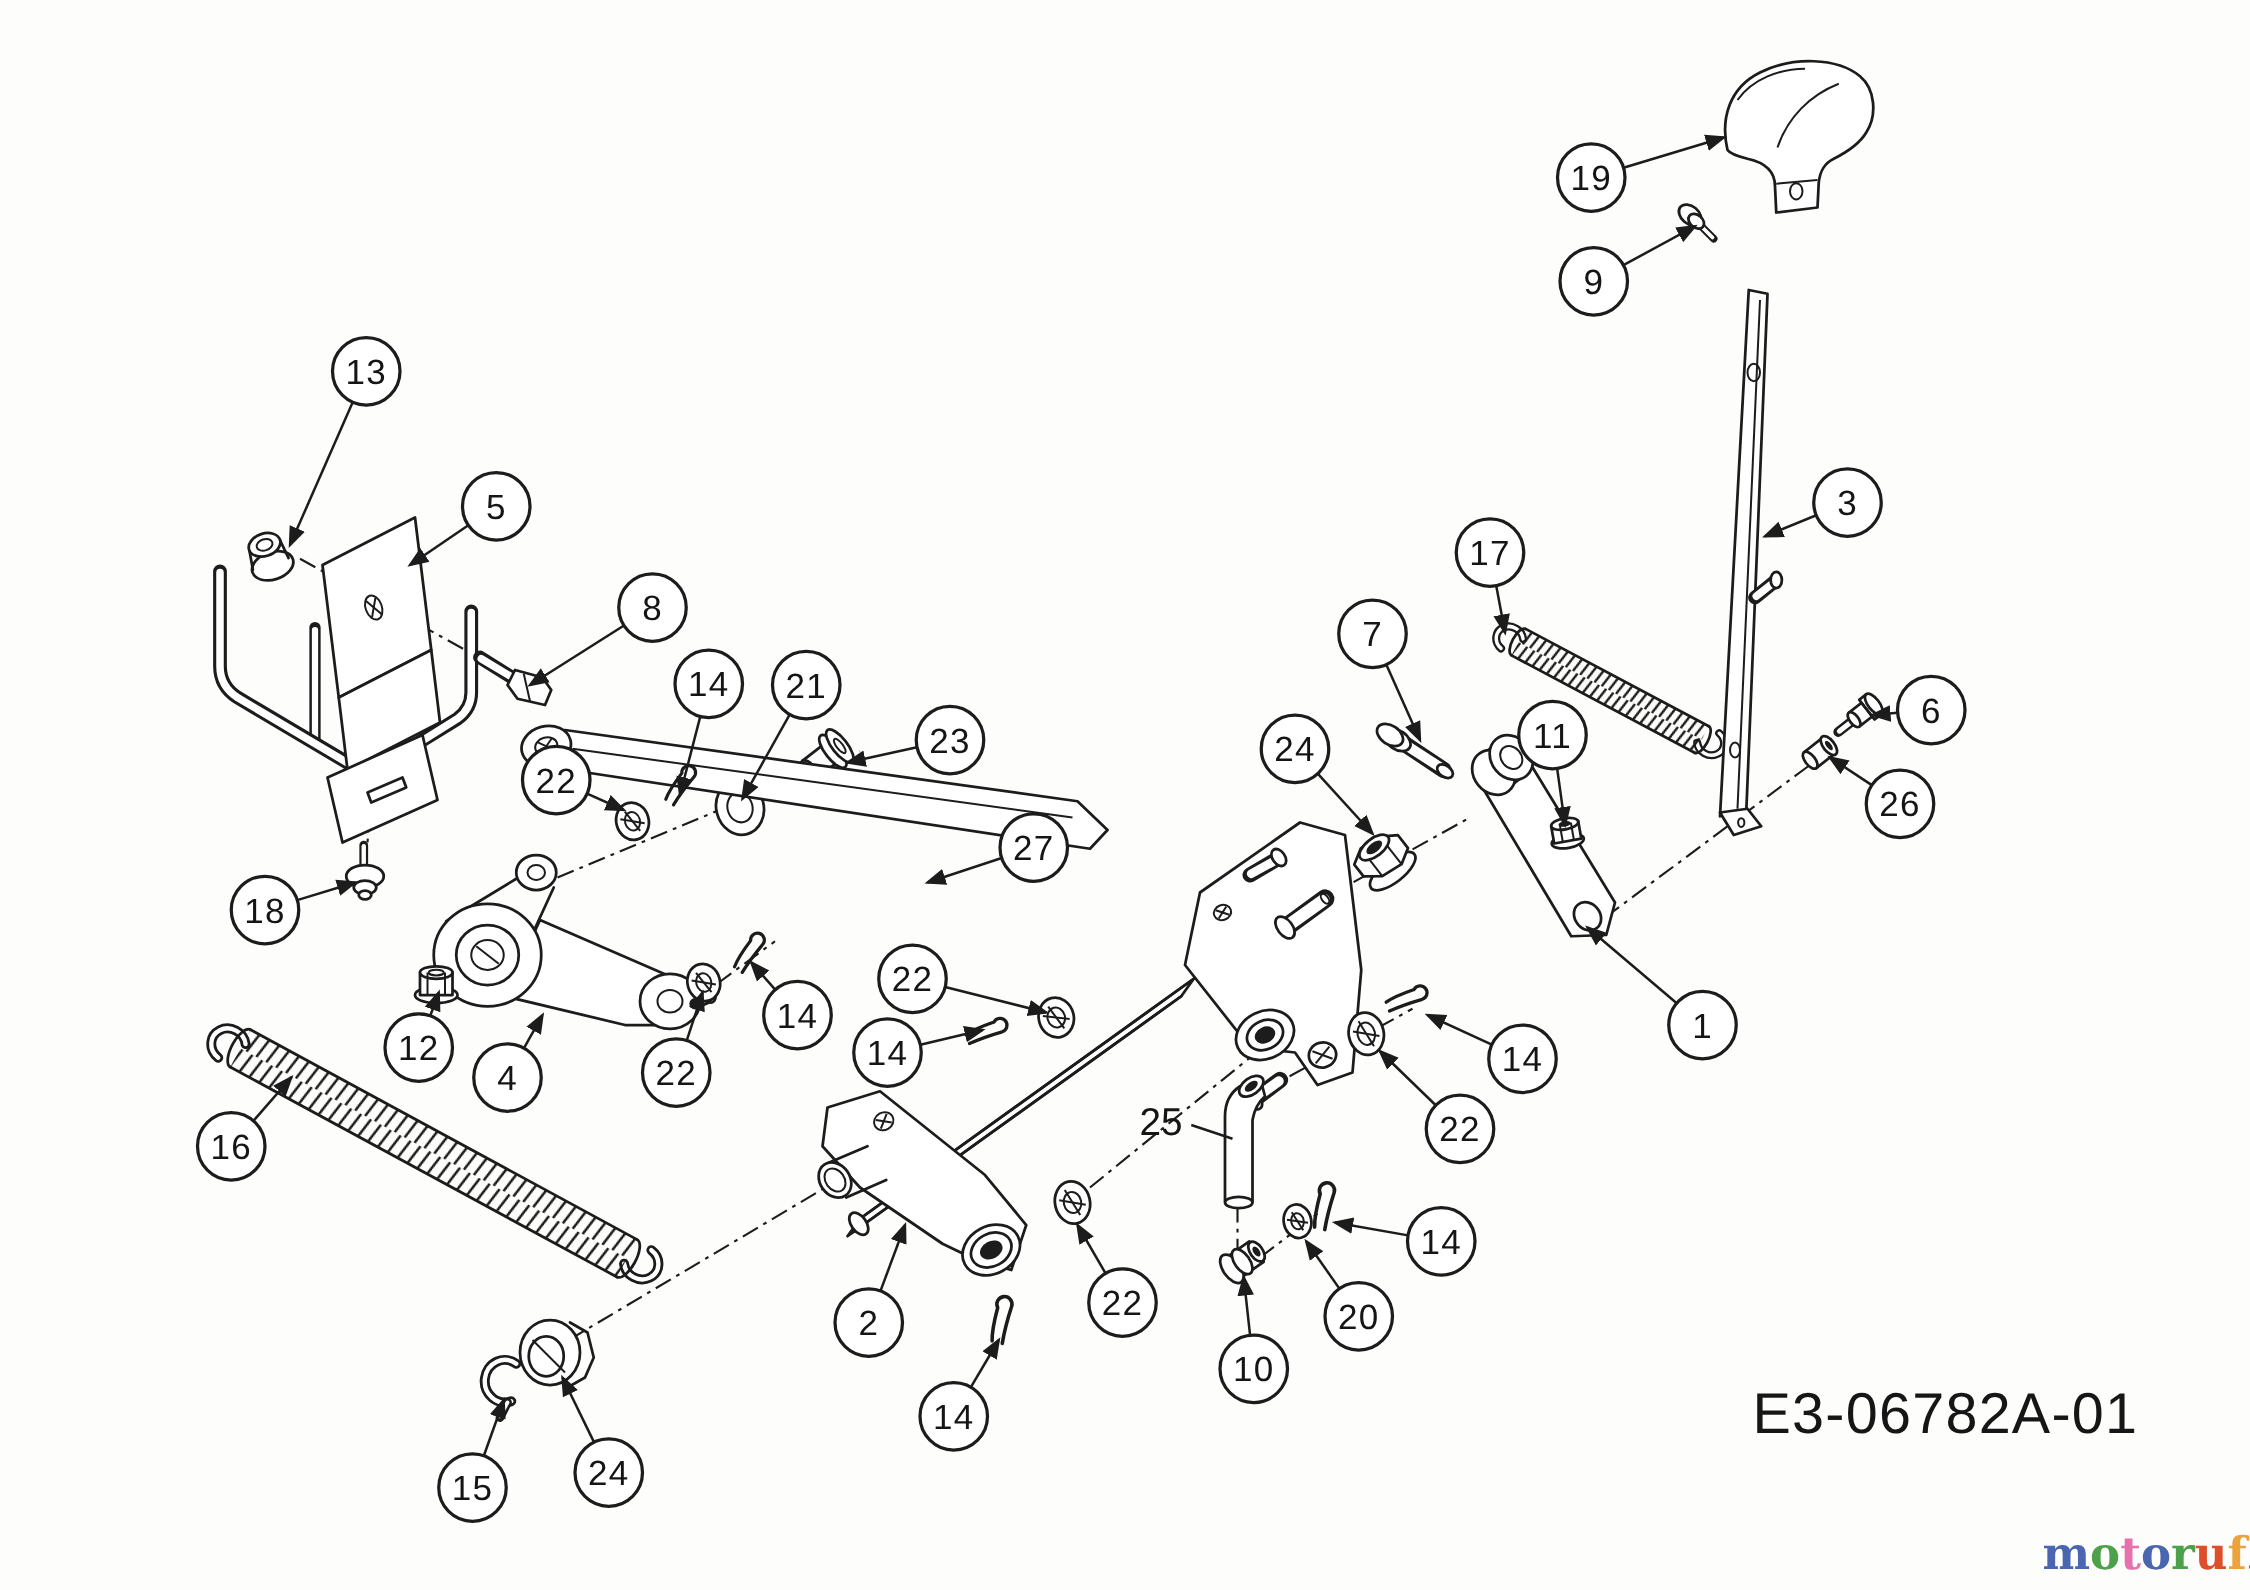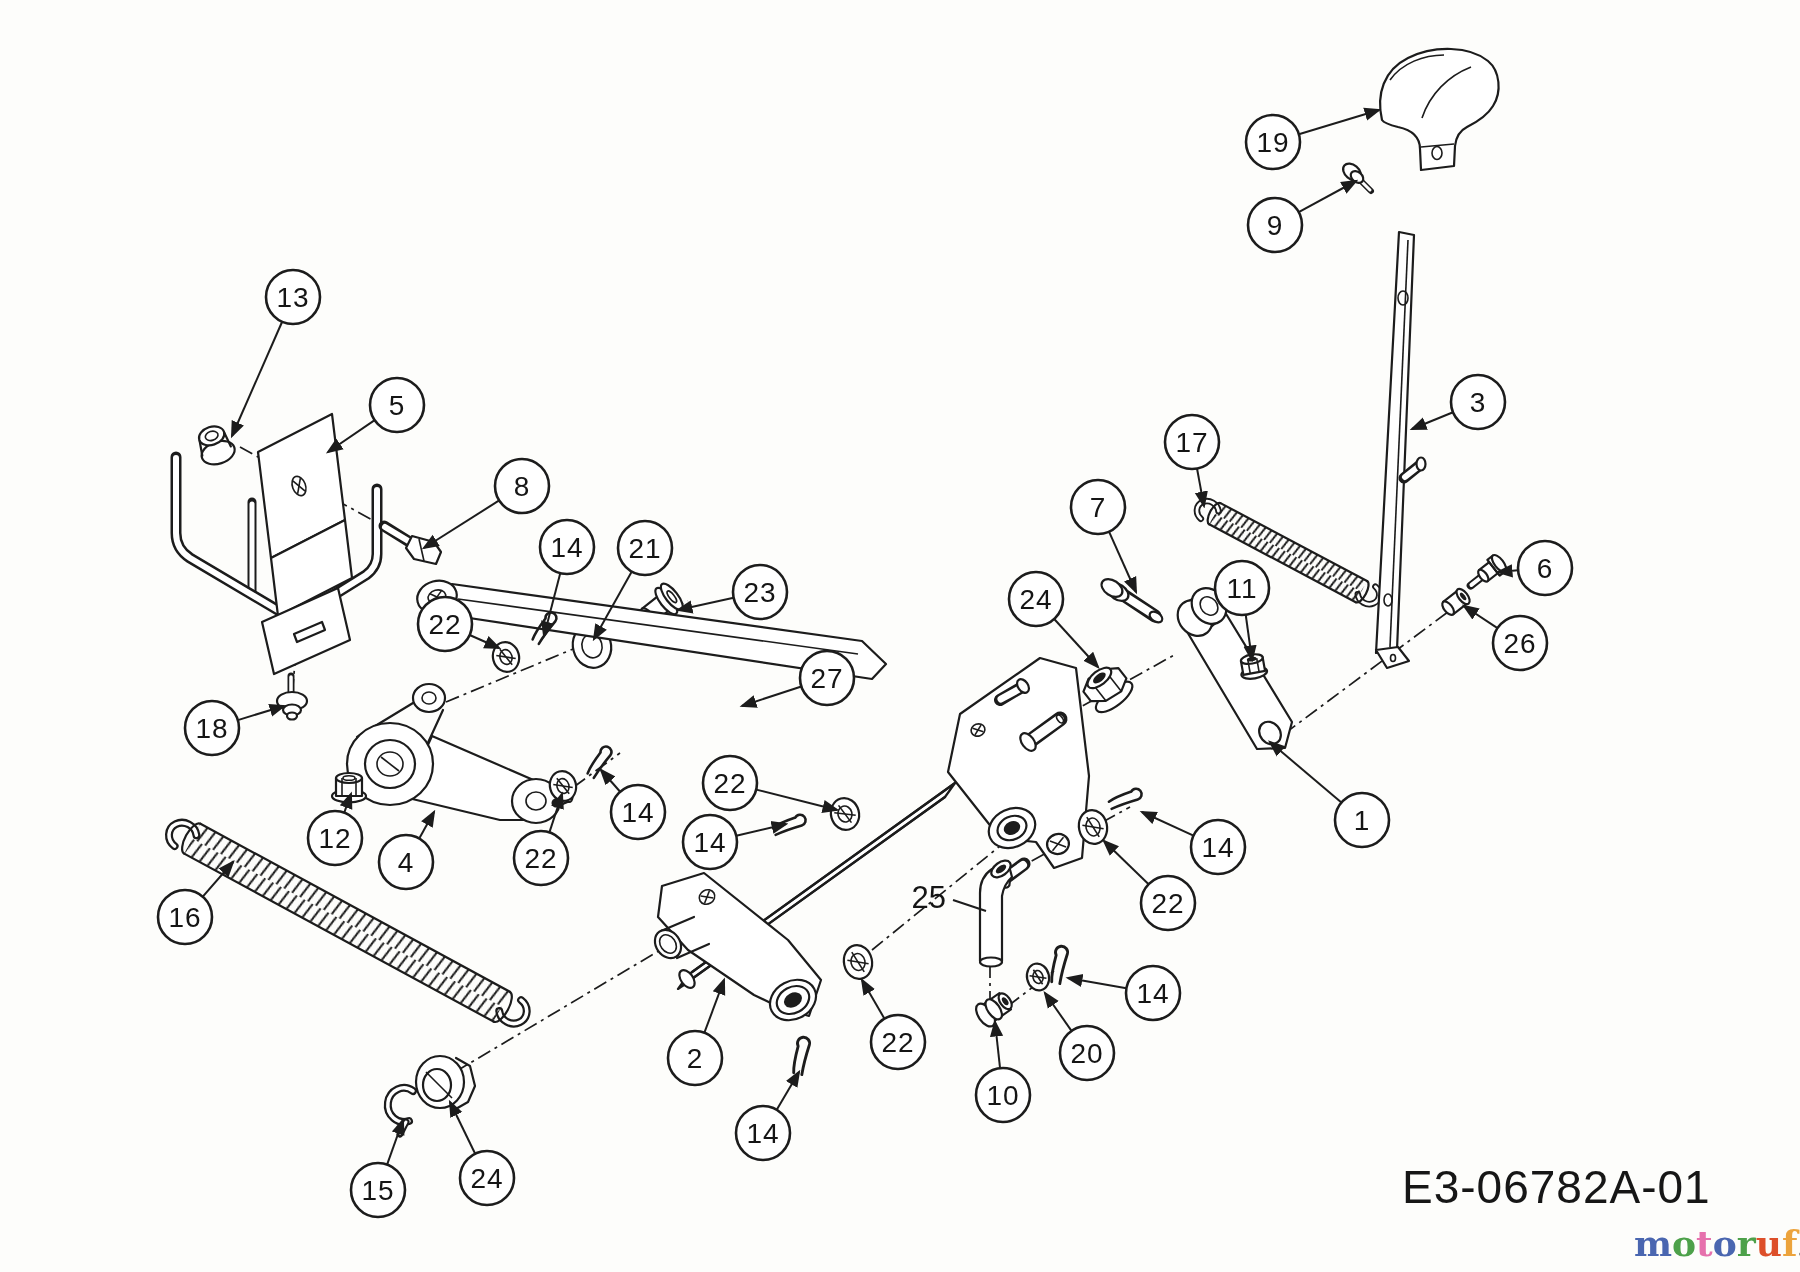--- a/index.html
+++ b/index.html
@@ -18,7 +18,7 @@
   .balloon-text{font-family:"Liberation Sans",sans-serif;font-size:28px;fill:#151515;
                 text-anchor:middle;letter-spacing:1px;}
   .plain-label{font-family:"Liberation Sans",sans-serif;font-size:31px;fill:#151515;}
-  .drawing-number{position:absolute;left:1402px;top:1160px;font-size:46px;color:#161616;
+  .drawing-number{position:absolute;left:1402px;top:1103px;font-size:46px;color:#161616;
                   letter-spacing:1px;font-family:"Liberation Sans",sans-serif;}
   .watermark{position:absolute;left:1634px;top:1222px;white-space:nowrap;
              font-family:"DejaVu Serif","Liberation Serif",serif;font-weight:bold;}

